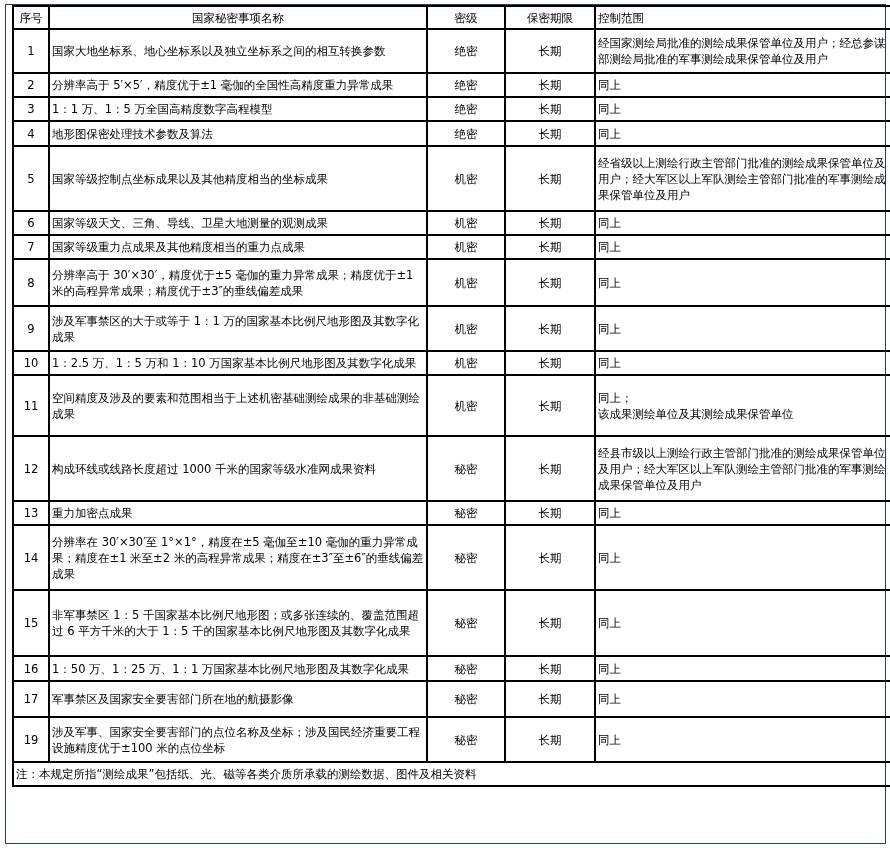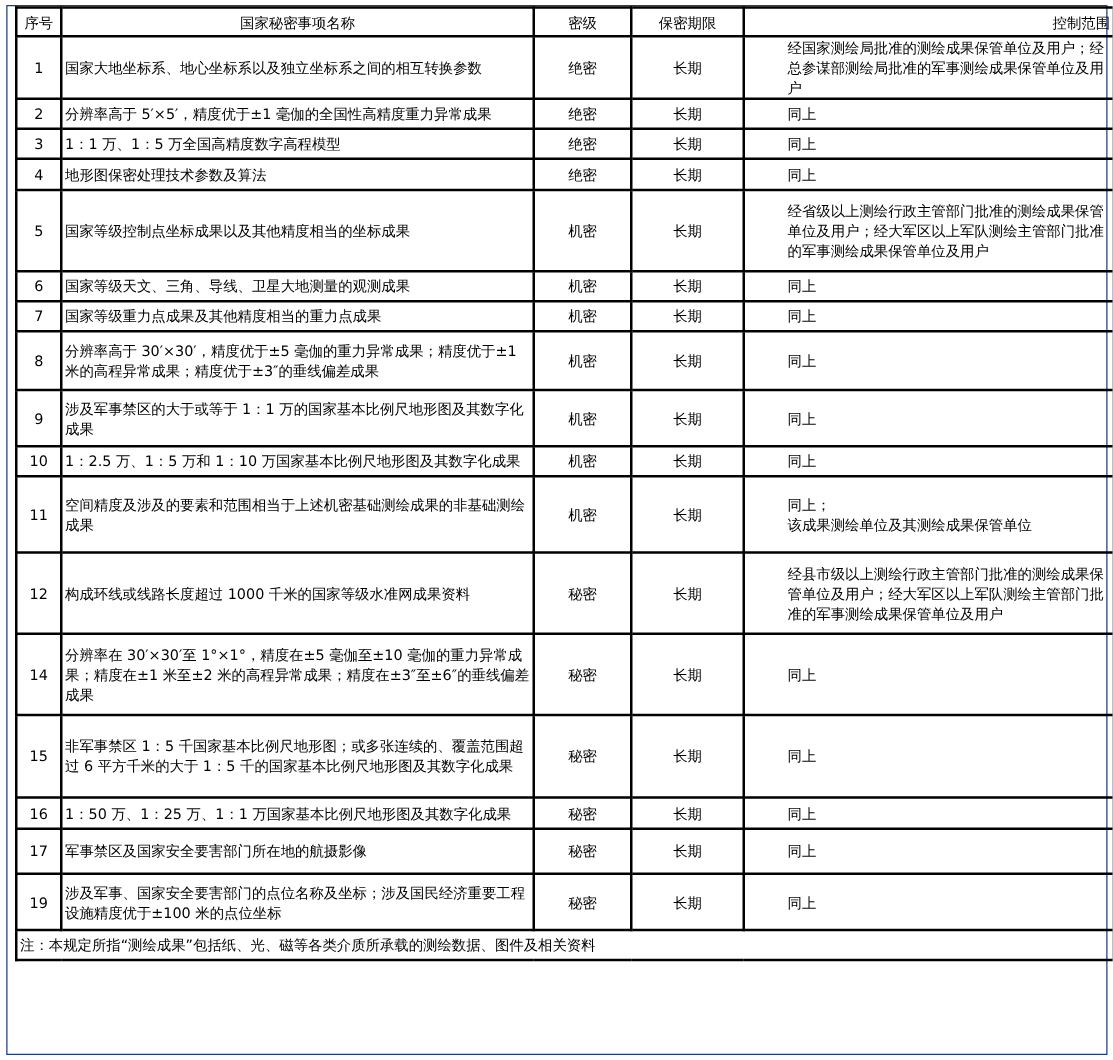--- a/index.html
+++ b/index.html
@@ -33,7 +33,7 @@
       <th class="c-name">国家秘密事项名称</th>
       <th class="c-level">密级</th>
       <th class="c-term">保密期限</th>
-      <th class="c-scope" style="text-align:right">控制范围</th>
+      <th class="c-scope" style="text-align:left">控制范围</th>
     </tr>
   </thead>
   <tbody id="tbody">

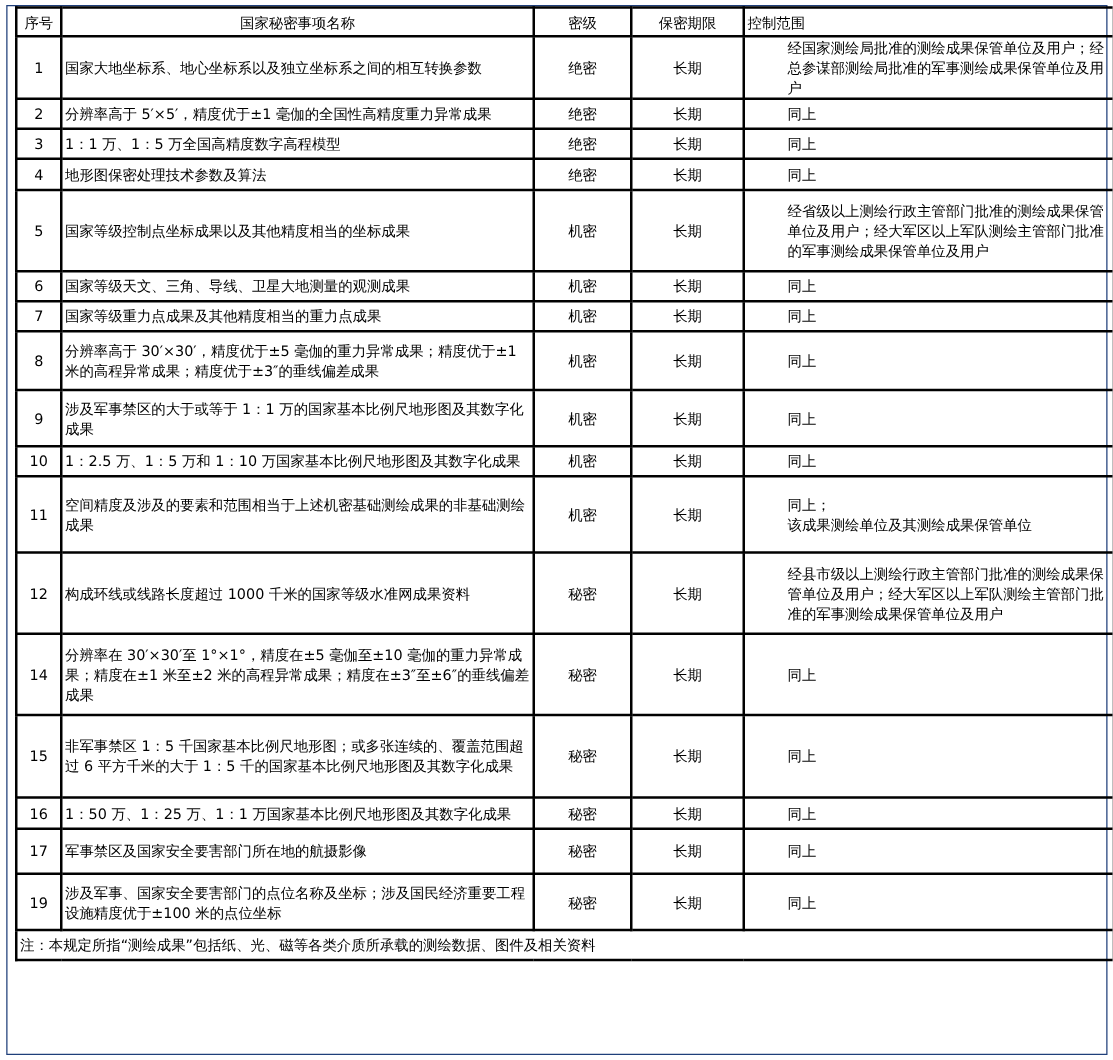--- a/index.html
+++ b/index.html
@@ -17,7 +17,7 @@
   .c-level { width: 72px; text-align: center; }
   .c-term { width: 84px; text-align: center; }
   .c-scope { text-align: left; }
-  .scope-line { display: block; margin-left: 32px; }
+  .scope-line { display: block; }
   .note { text-align: left; height: 22px; }
   .name-center { }
 </style>

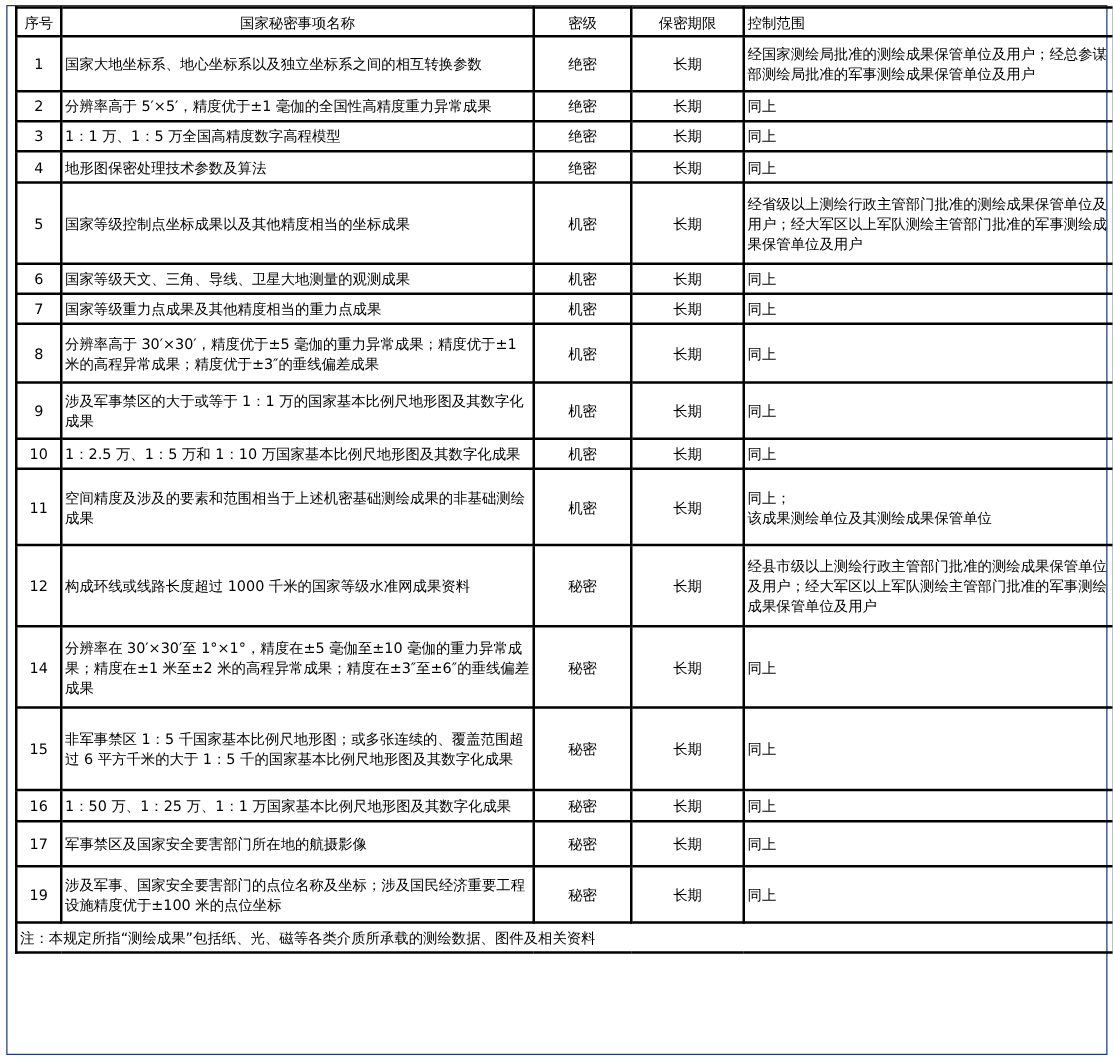--- a/index.html
+++ b/index.html
@@ -146,6 +146,15 @@
           <span class="scope-line">经县市级以上测绘行政主管部门批准的测绘成果保管单位及用户；经大军区以上军队测绘主管部门批准的军事测绘成果保管单位及用户</span>
         </td>
       </tr>
+      <tr style="height: 24px;">
+        <td class="c-no">13</td>
+        <td class="c-name">重力加密点成果</td>
+        <td class="c-level">秘密</td>
+        <td class="c-term">长期</td>
+        <td class="c-scope">
+          <span class="scope-line">同上</span>
+        </td>
+      </tr>
       <tr style="height: 65px;">
         <td class="c-no">14</td>
         <td class="c-name">分辨率在 30′×30′至 1°×1°，精度在±5 毫伽至±10 毫伽的重力异常成果；精度在±1 米至±2 米的高程异常成果；精度在±3″至±6″的垂线偏差成果</td>

